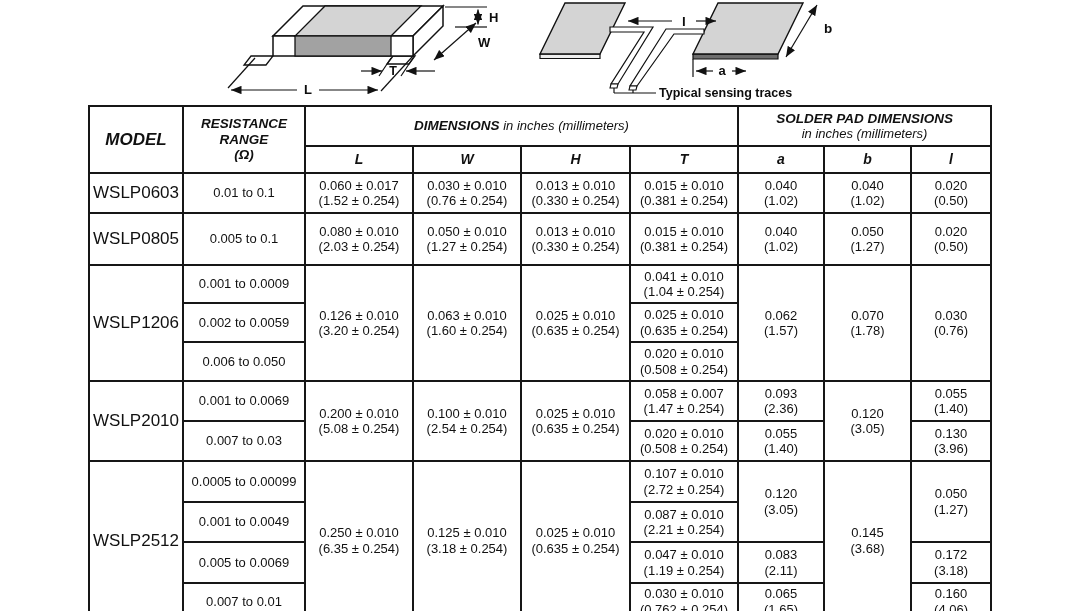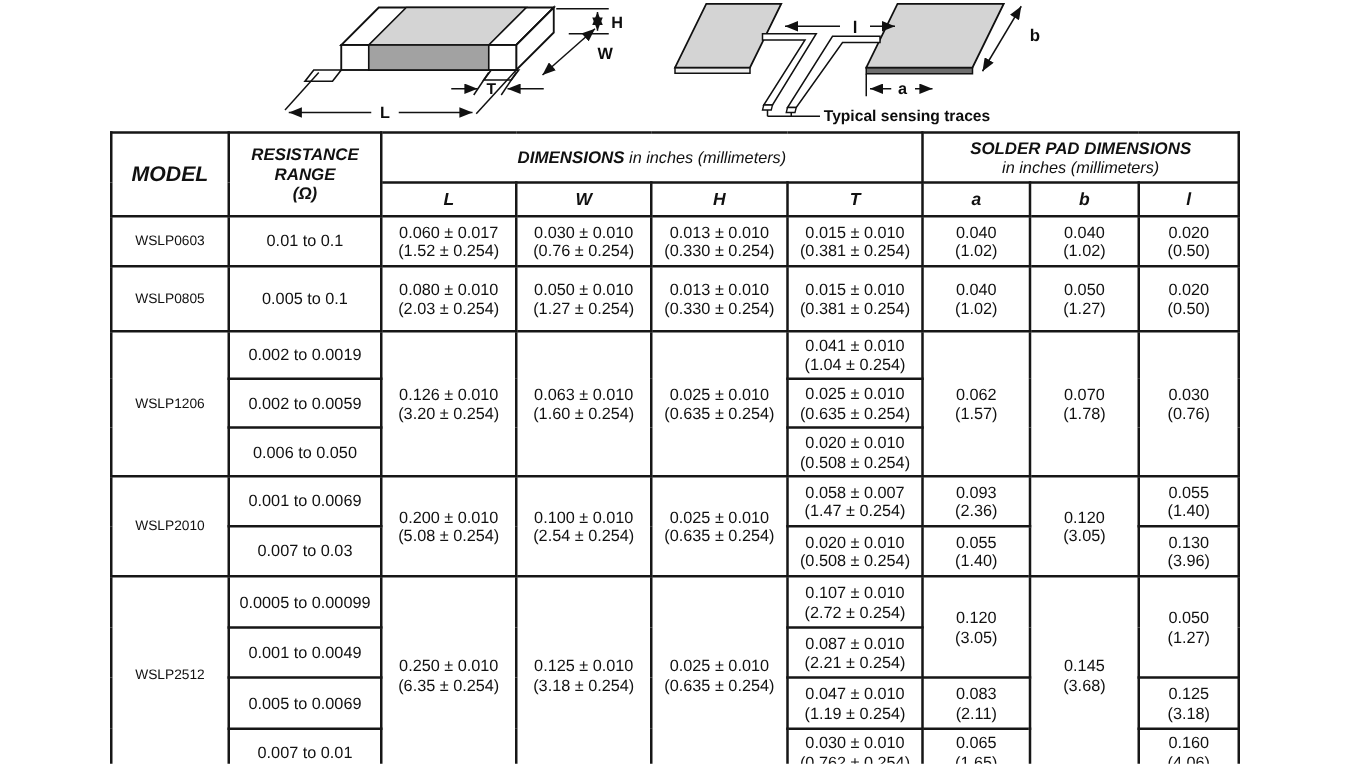--- a/index.html
+++ b/index.html
@@ -13,7 +13,7 @@
   .spec th{font-size:13.5px;font-weight:bold;font-style:italic;}
   .spec th .sub{font-weight:normal;font-size:13px;}
   .spec th.colhead{font-size:14px;}
-  td.model{font-size:11px;}
+  td.model{font-size:17px;}
   td.range,td.val{font-size:13px;}
 </style>
 </head>

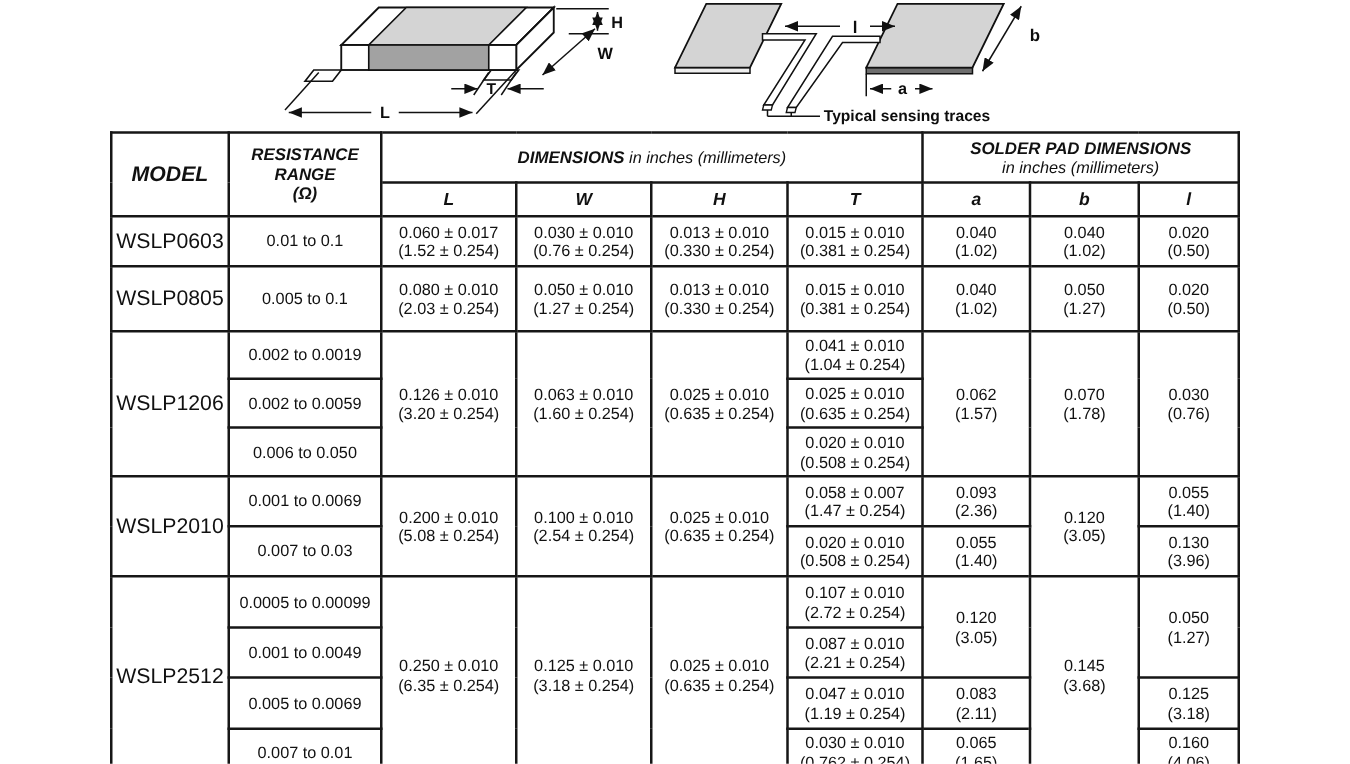--- a/index.html
+++ b/index.html
@@ -168,7 +168,7 @@
 
     <tr style="height:38px">
       <td class="model" rowspan="3">WSLP1206</td>
-      <td class="range">0.002 to 0.0019</td>
+      <td class="range">0.001 to 0.0009</td>
       <td class="val" rowspan="3">0.126 ± 0.010
 (3.20 ± 0.254)</td>
       <td class="val" rowspan="3">0.063 ± 0.010

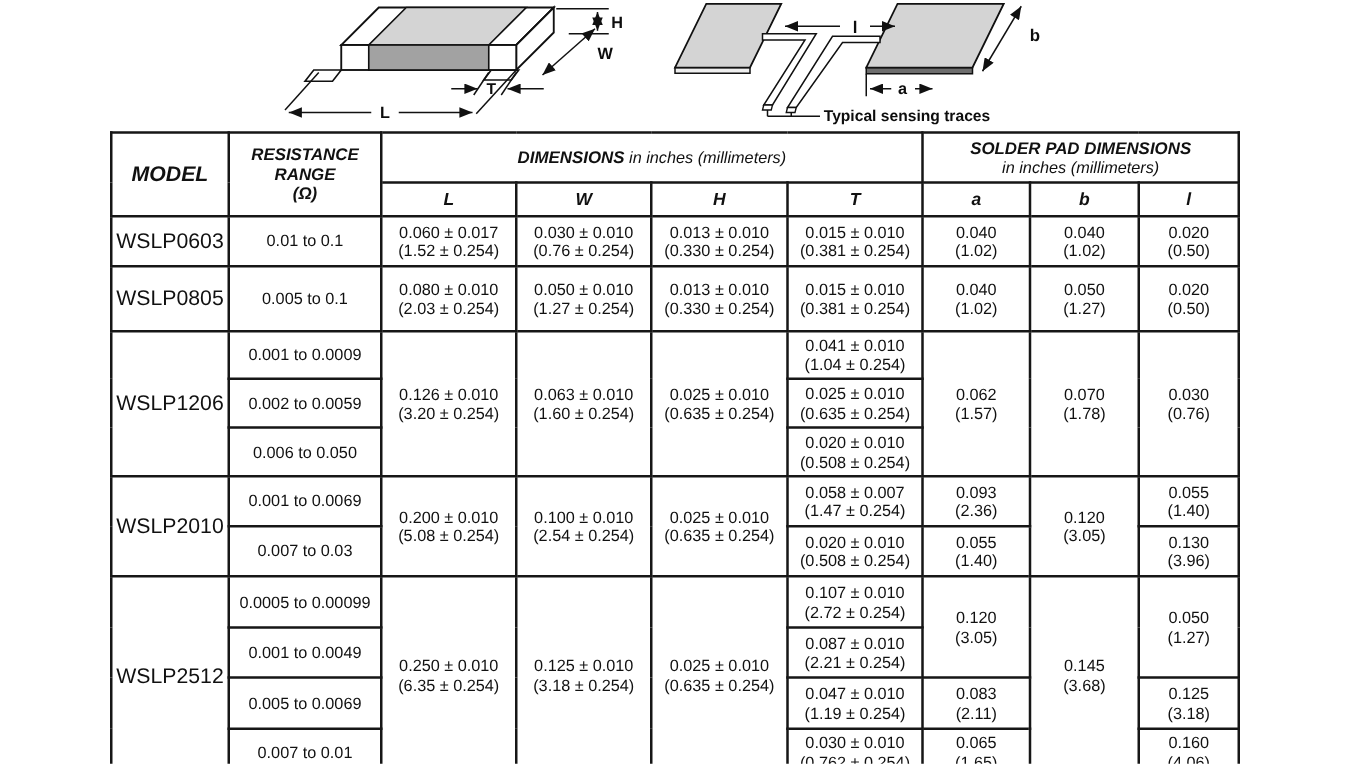--- a/index.html
+++ b/index.html
@@ -252,7 +252,7 @@
 (1.19 ± 0.254)</td>
       <td class="val">0.083
 (2.11)</td>
-      <td class="val">0.125
+      <td class="val">0.172
 (3.18)</td>
     </tr>
     <tr style="height:37px">

